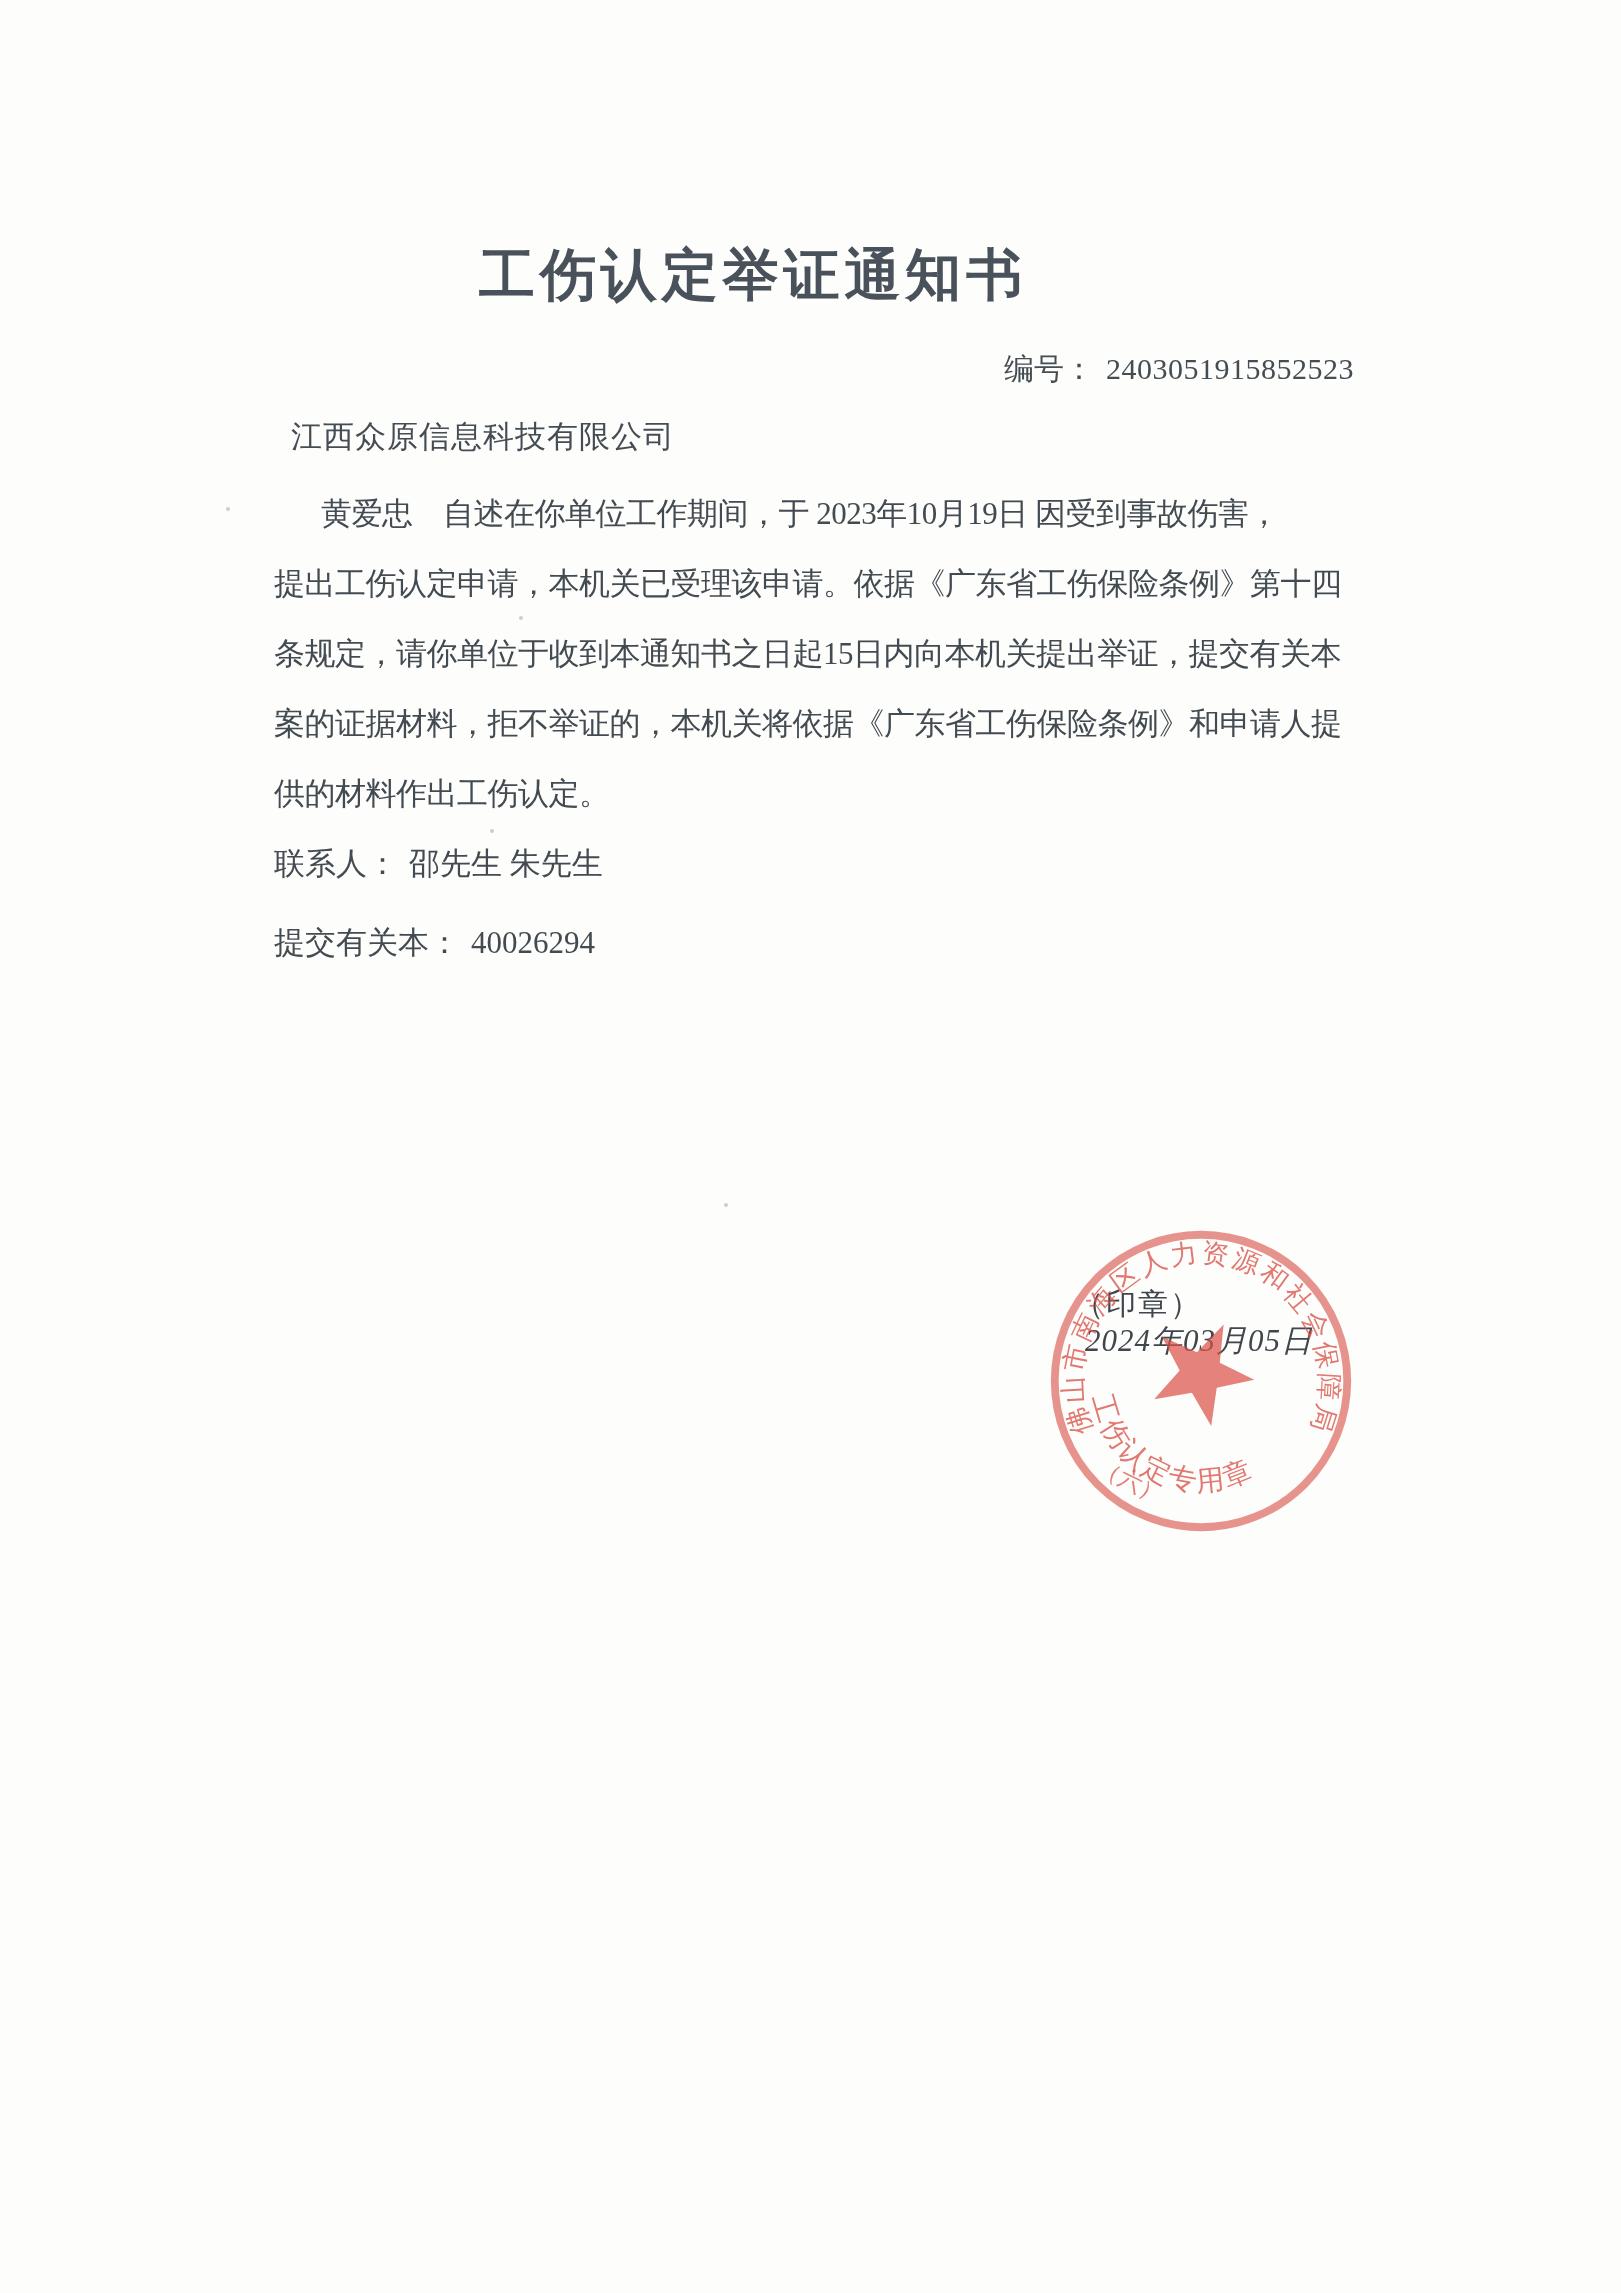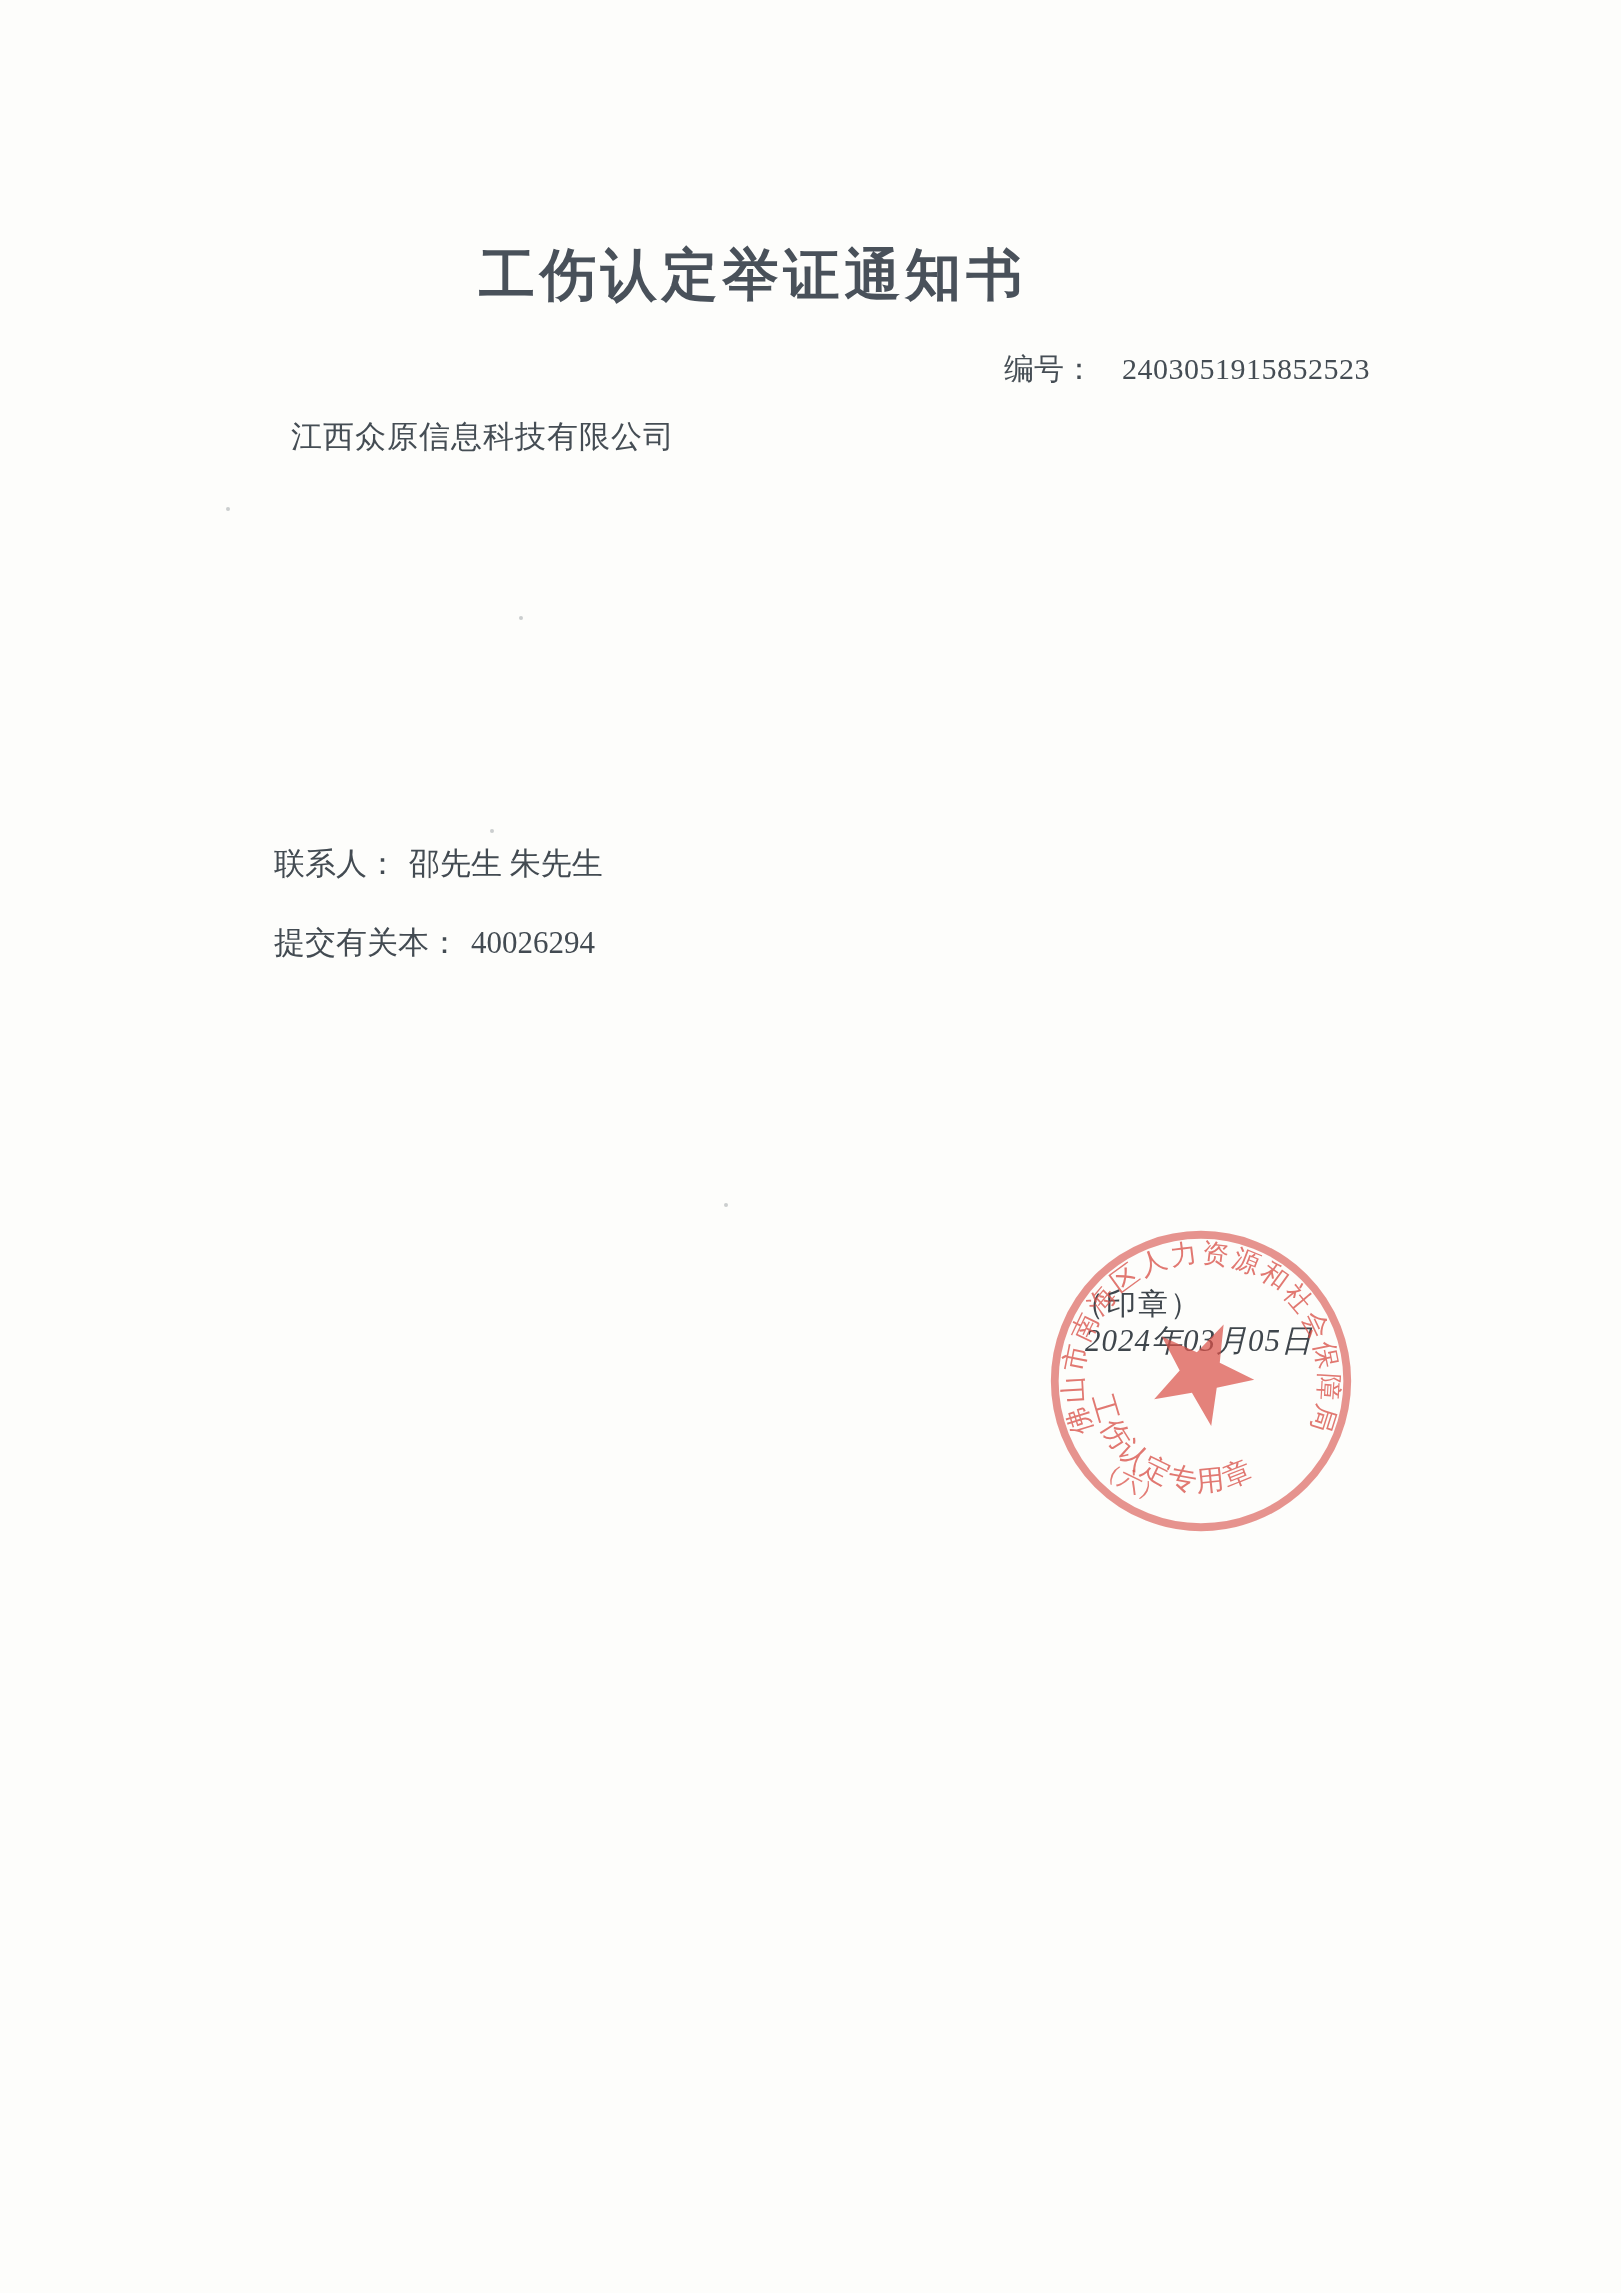--- a/index.html
+++ b/index.html
@@ -24,7 +24,7 @@
     position: absolute; left: 1004px; top: 349px;
     font-size: 30px; color: #454d54; white-space: nowrap;
   }
-  .docnum .numval { margin-left: 28px; letter-spacing: 0.5px; text-align: center; }
+  .docnum .numval { margin-left: 12px; letter-spacing: 0.5px; text-align: center; }
   .recipient {
     position: absolute; left: 291px; top: 416px;
     font-size: 31px; letter-spacing: 1px; color: #454d54; white-space: nowrap; font-family: Liberation Mono, monospace;

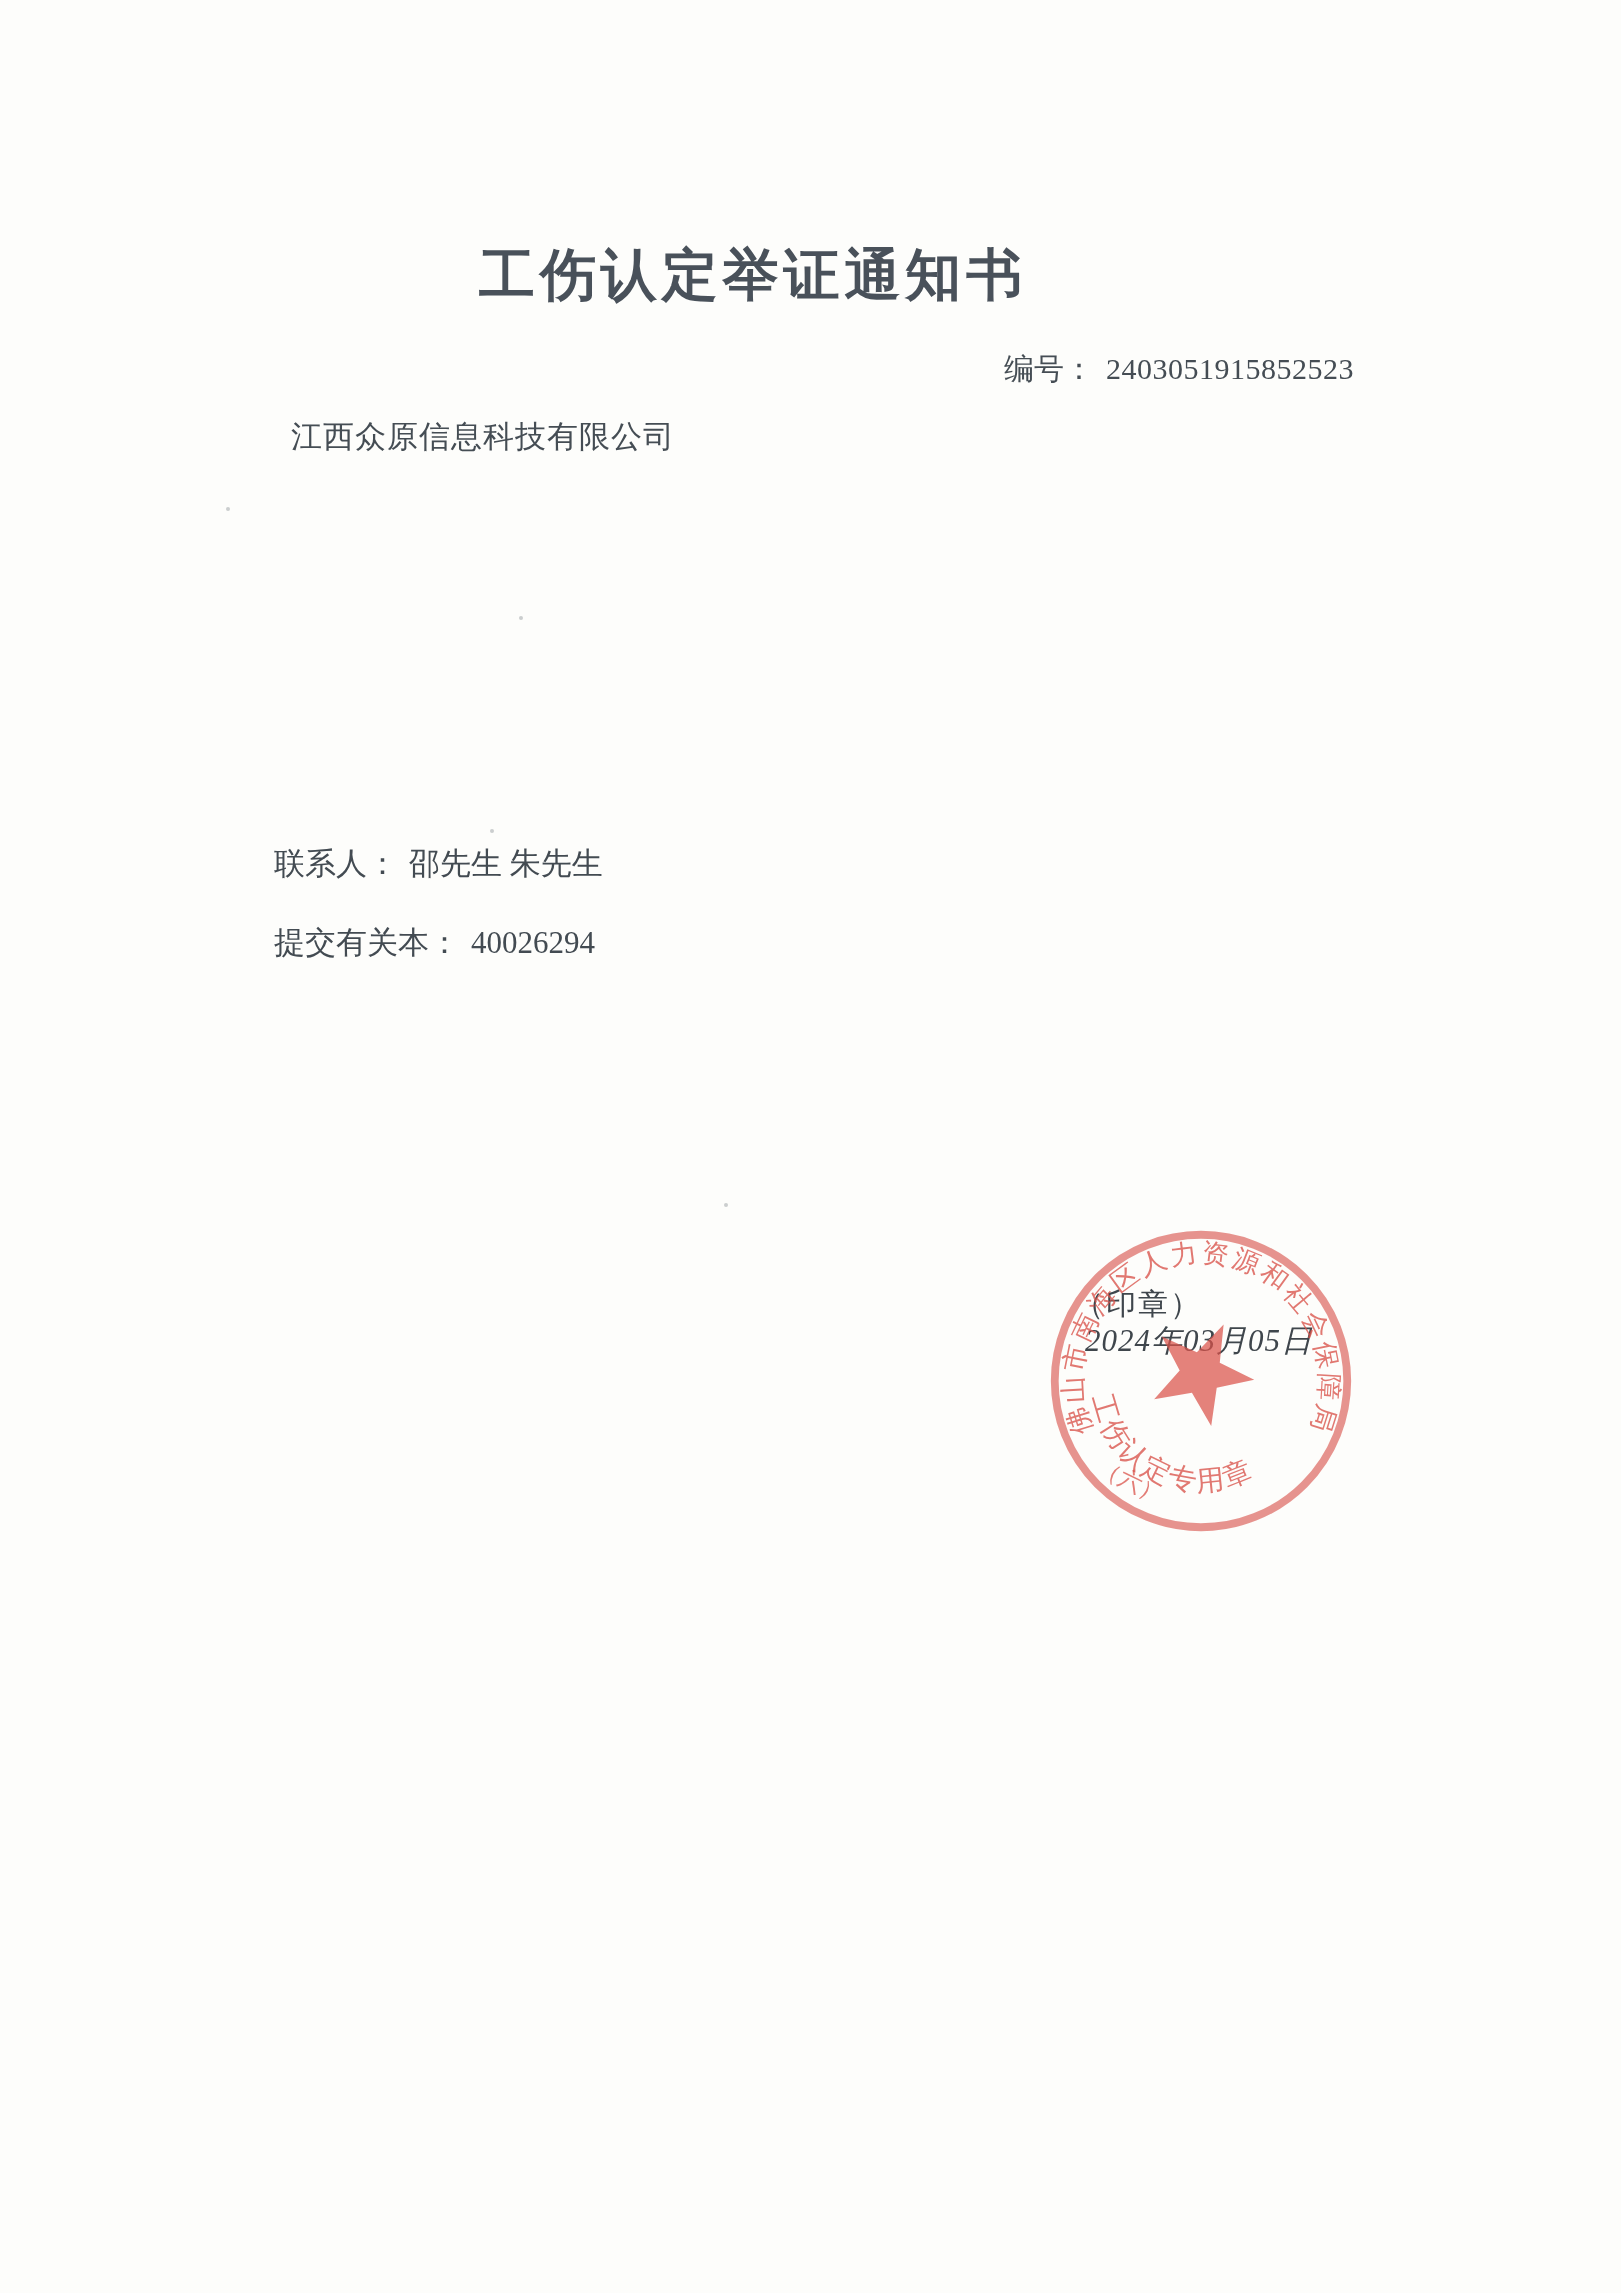--- a/index.html
+++ b/index.html
@@ -75,6 +75,13 @@
 
   <div class="recipient">江西众原信息科技有限公司</div>
 
+  <div class="bodytext">
+    <p class="indent">黄爱忠　自述在你单位工作期间，于 2023年10月19日 因受到事故伤害，</p>
+    <p>提出工伤认定申请，本机关已受理该申请。依据《广东省工伤保险条例》第十四</p>
+    <p>条规定，请你单位于收到本通知书之日起15日内向本机关提出举证，提交有关本</p>
+    <p>案的证据材料，拒不举证的，本机关将依据《广东省工伤保险条例》和申请人提</p>
+    <p>供的材料作出工伤认定。</p>
+  </div>
 
   <div class="contact-row row-1">
     <span>联系人：</span><span class="cval">邵先生 朱先生</span>

